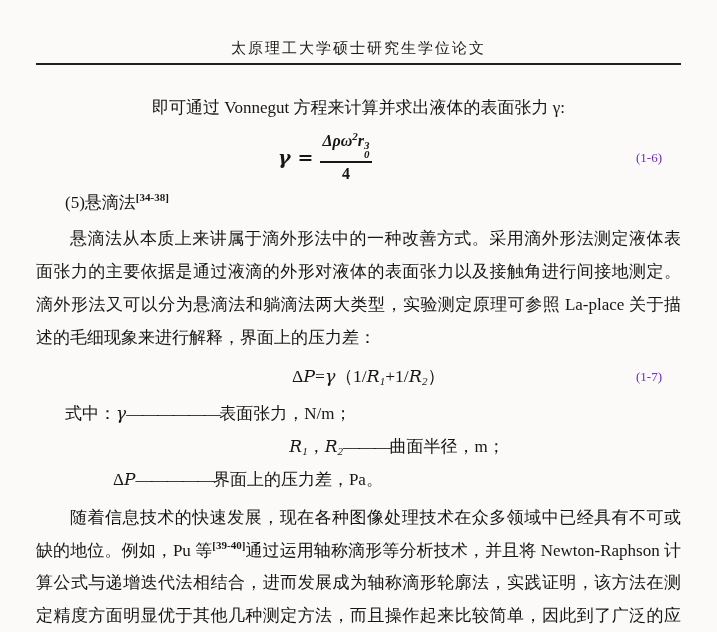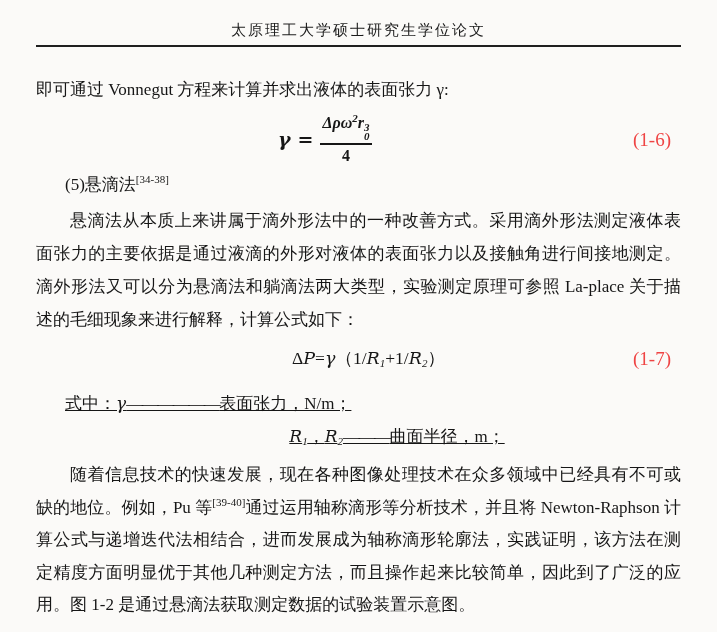--- a/index.html
+++ b/index.html
@@ -11,7 +11,7 @@
   .page{width:717px;height:632px;position:relative;}
   
   .header-title{
-    padding-top:20px;text-align:center;
+    padding-top:38px;text-align:center;
     font-size:15px;line-height:20px;letter-spacing:2px;color:#1b1b1b;
   }
   .header-rule{

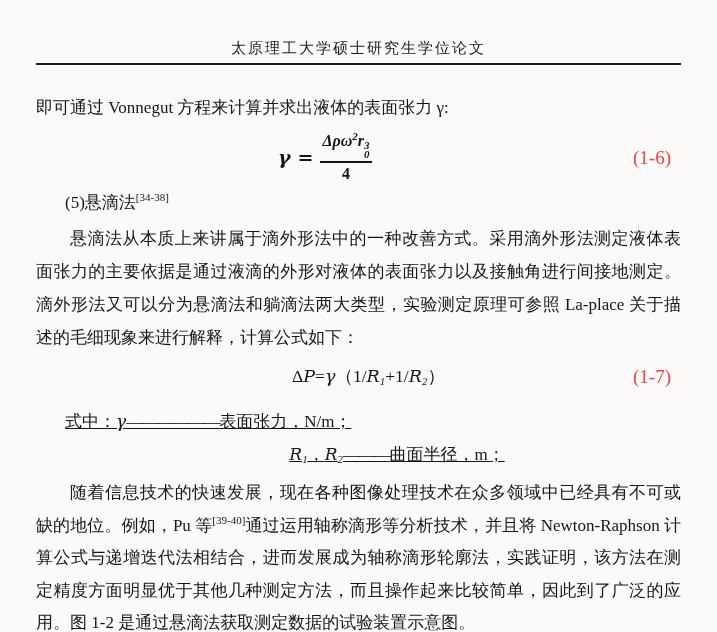--- a/index.html
+++ b/index.html
@@ -19,7 +19,7 @@
   }
   
   .content{padding:0 36px;font-size:17px;line-height:33px;}
-  .intro{margin:26px 0 0 0;}
+  .intro{margin:26px 0 0 0;text-align:center;}
   
   .formula-row{display:flex;align-items:center;}
   .f16-row{margin-top:6px;height:54px;padding-left:242px;}

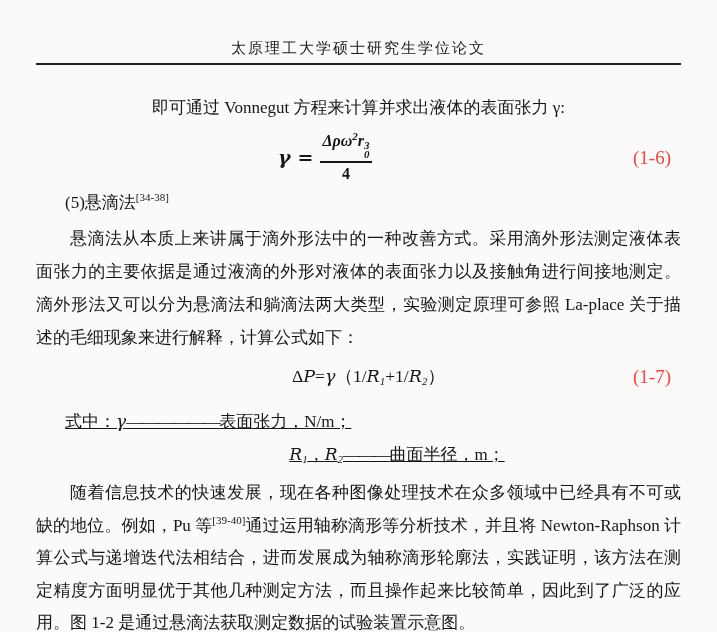--- a/index.html
+++ b/index.html
@@ -31,7 +31,7 @@
   .frac .den{padding-top:2px;}
   sup.msup{font-size:11px;line-height:0;vertical-align:6px;}
   .supsub{display:inline-flex;flex-direction:column;align-items:flex-start;font-size:11px;line-height:9px;vertical-align:-3px;}
-  .eq-tag{margin-left:auto;margin-right:10px;font-size:19px;font-style:normal;color:#ef4444;}
+  .eq-tag{margin-left:auto;margin-right:19px;font-size:13px;font-style:normal;color:#6d28d9;}
   
   .sec-head{margin-top:2px;padding-left:29px;}
   sup.cite{font-size:11px;line-height:0;vertical-align:7px;font-weight:normal;letter-spacing:0;}

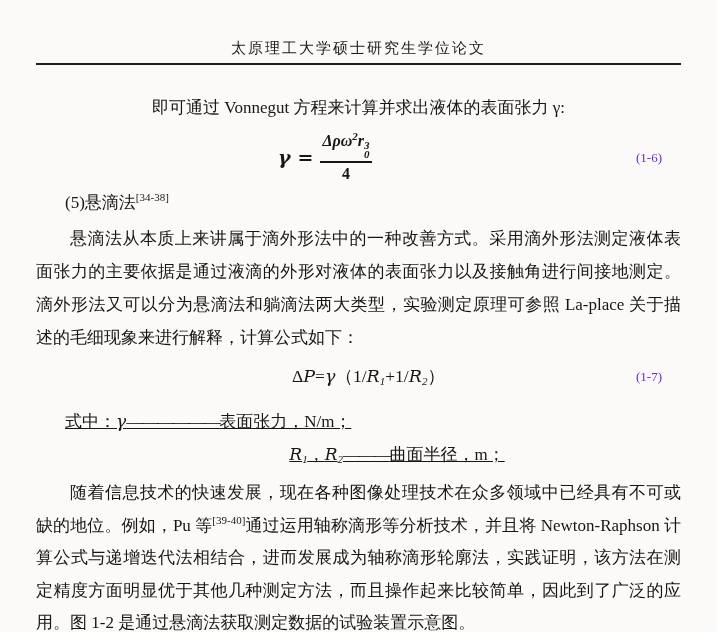--- a/index.html
+++ b/index.html
@@ -34,7 +34,7 @@
   .eq-tag{margin-left:auto;margin-right:19px;font-size:13px;font-style:normal;color:#6d28d9;}
   
   .sec-head{margin-top:2px;padding-left:29px;}
-  sup.cite{font-size:11px;line-height:0;vertical-align:7px;font-weight:normal;letter-spacing:0;}
+  sup.cite{font-size:11px;line-height:0;vertical-align:7px;font-weight:bold;letter-spacing:0;}
   
   .para{margin:0;text-align:justify;text-indent:2em;}
   .p1{margin-top:3px;}

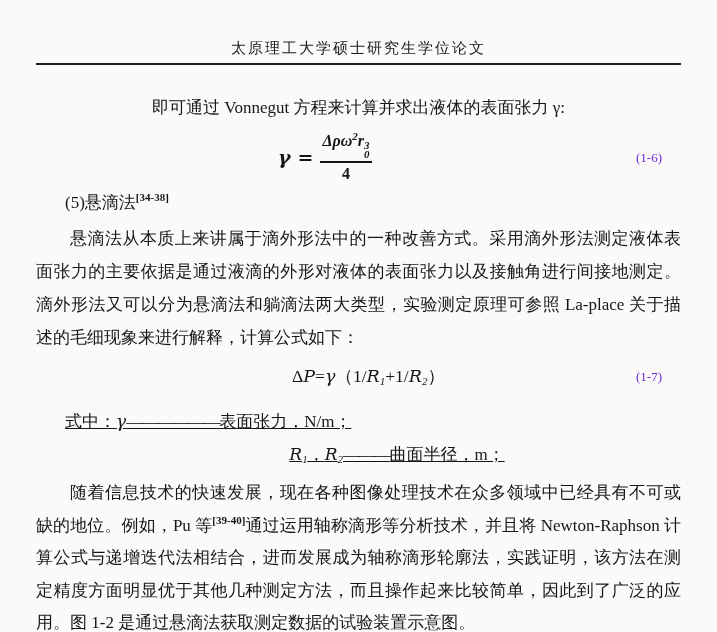--- a/index.html
+++ b/index.html
@@ -83,7 +83,7 @@
 
     <div class="sec-head"><span>(5)悬滴法</span><sup class="cite">[34-38]</sup></div>
 
-    <p class="para p1">悬滴法从本质上来讲属于滴外形法中的一种改善方式。采用滴外形法测定液体表面张力的主要依据是通过液滴的外形对液体的表面张力以及接触角进行间接地测定。滴外形法又可以分为悬滴法和躺滴法两大类型，实验测定原理可参照 La-place 关于描述的毛细现象来进行解释，计算公式如下：</p>
+    <p class="para p1">悬滴法从本质上来讲属于滴外形法中的一种改善方式。采用滴外形法测定液体表面张力的主要依据是通过液滴的外形对液体的表面张力以及接触角进行间接地测定。滴外形法又可以分为悬滴法和躺滴法两大类型，实验测定原理可参照 La-place 关于描述的毛细现象来进行解释，界面上的压力差：</p>
 
     <div class="formula-row f17-row">
       <span class="f17-body"><span class="upright">Δ</span><span class="math">P</span><span class="upright">=</span><span class="math">γ</span><span class="upright">（1/</span><span class="math">R</span><sub class="msub">1</sub><span class="upright">+1/</span><span class="math">R</span><sub class="msub">2</sub><span class="upright">）</span></span>

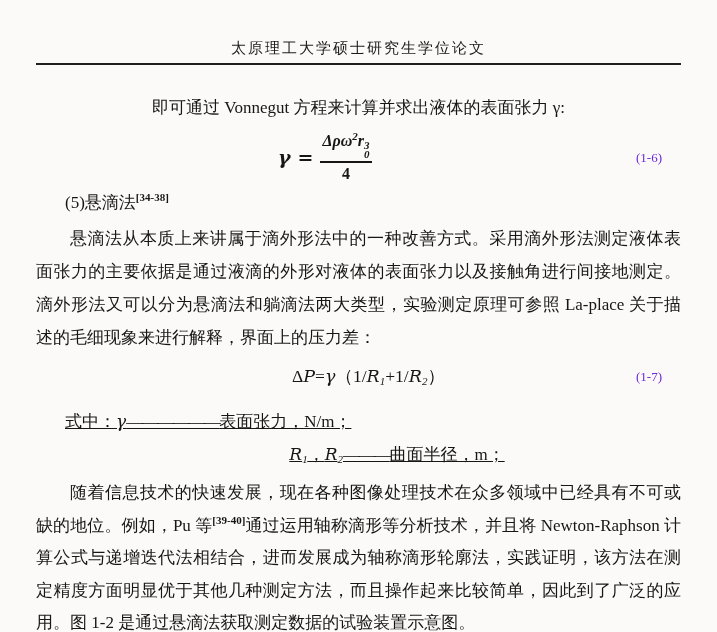--- a/index.html
+++ b/index.html
@@ -45,7 +45,7 @@
   sub.msub{font-size:11px;line-height:0;vertical-align:-3px;font-style:italic;}
   .upright{font-style:normal;}
   
-  .defs{margin-top:12px;text-decoration:underline;}
+  .defs{margin-top:4px;}
   .def-line{line-height:32px;white-space:nowrap;}
   .dl1{padding-left:29px;}
   .dl2{padding-left:77px;text-align:center;}

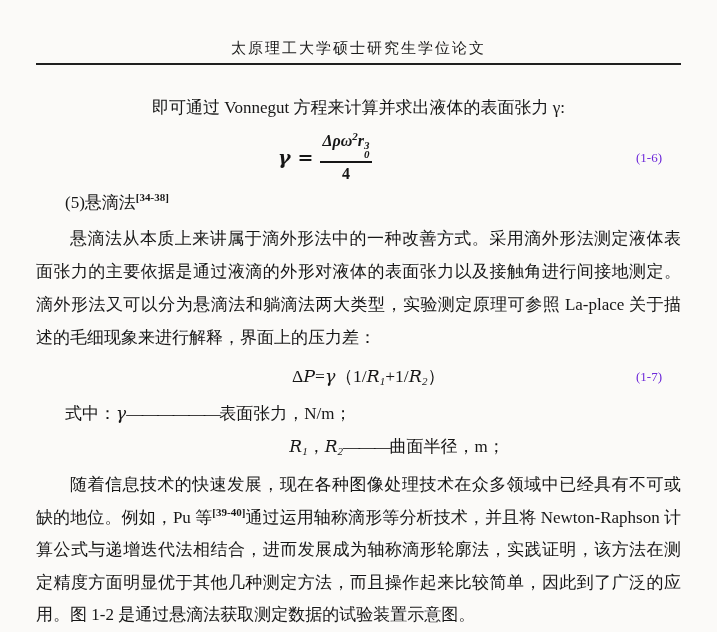--- a/index.html
+++ b/index.html
@@ -93,6 +93,7 @@
     <div class="defs">
       <div class="def-line dl1"><span>式中：</span><span class="math">γ</span><span class="leader">——————</span><span>表面张力，N/m；</span></div>
       <div class="def-line dl2"><span class="math">R</span><sub class="msub">1</sub><span>，</span><span class="math">R</span><sub class="msub">2</sub><span class="leader">———</span><span>曲面半径，m；</span></div>
+      <div class="def-line dl3"><span class="upright">Δ</span><span class="math">P</span><span class="leader">—————</span><span>界面上的压力差，Pa。</span></div>
     </div>
 
     <p class="para p2"><span>随着信息技术的快速发展，现在各种图像处理技术在众多领域中已经具有不可或缺的地位。例如，Pu 等</span><sup class="cite">[39-40]</sup><span>通过运用轴称滴形等分析技术，并且将 Newton-Raphson 计算公式与递增迭代法相结合，进而发展成为轴称滴形轮廓法，实践证明，该方法在测定精度方面明显优于其他几种测定方法，而且操作起来比较简单，因此到了广泛的应用。图 1-2 是通过悬滴法获取测定数据的试验装置示意图。</span></p>

